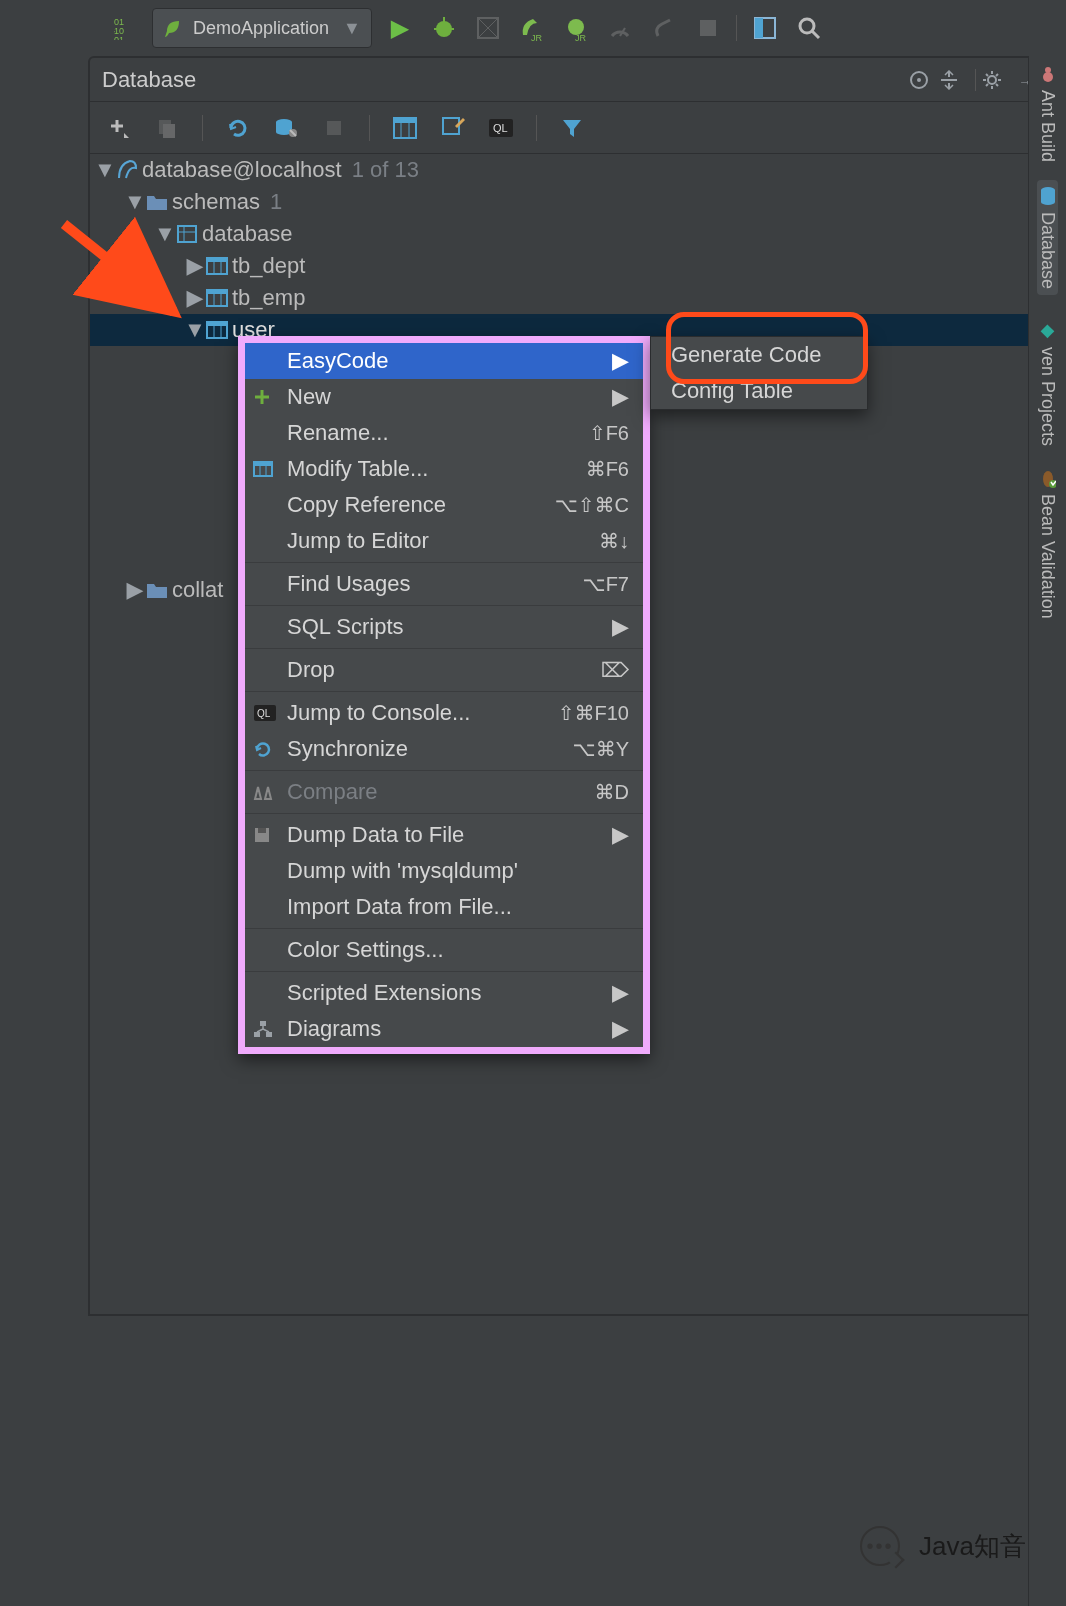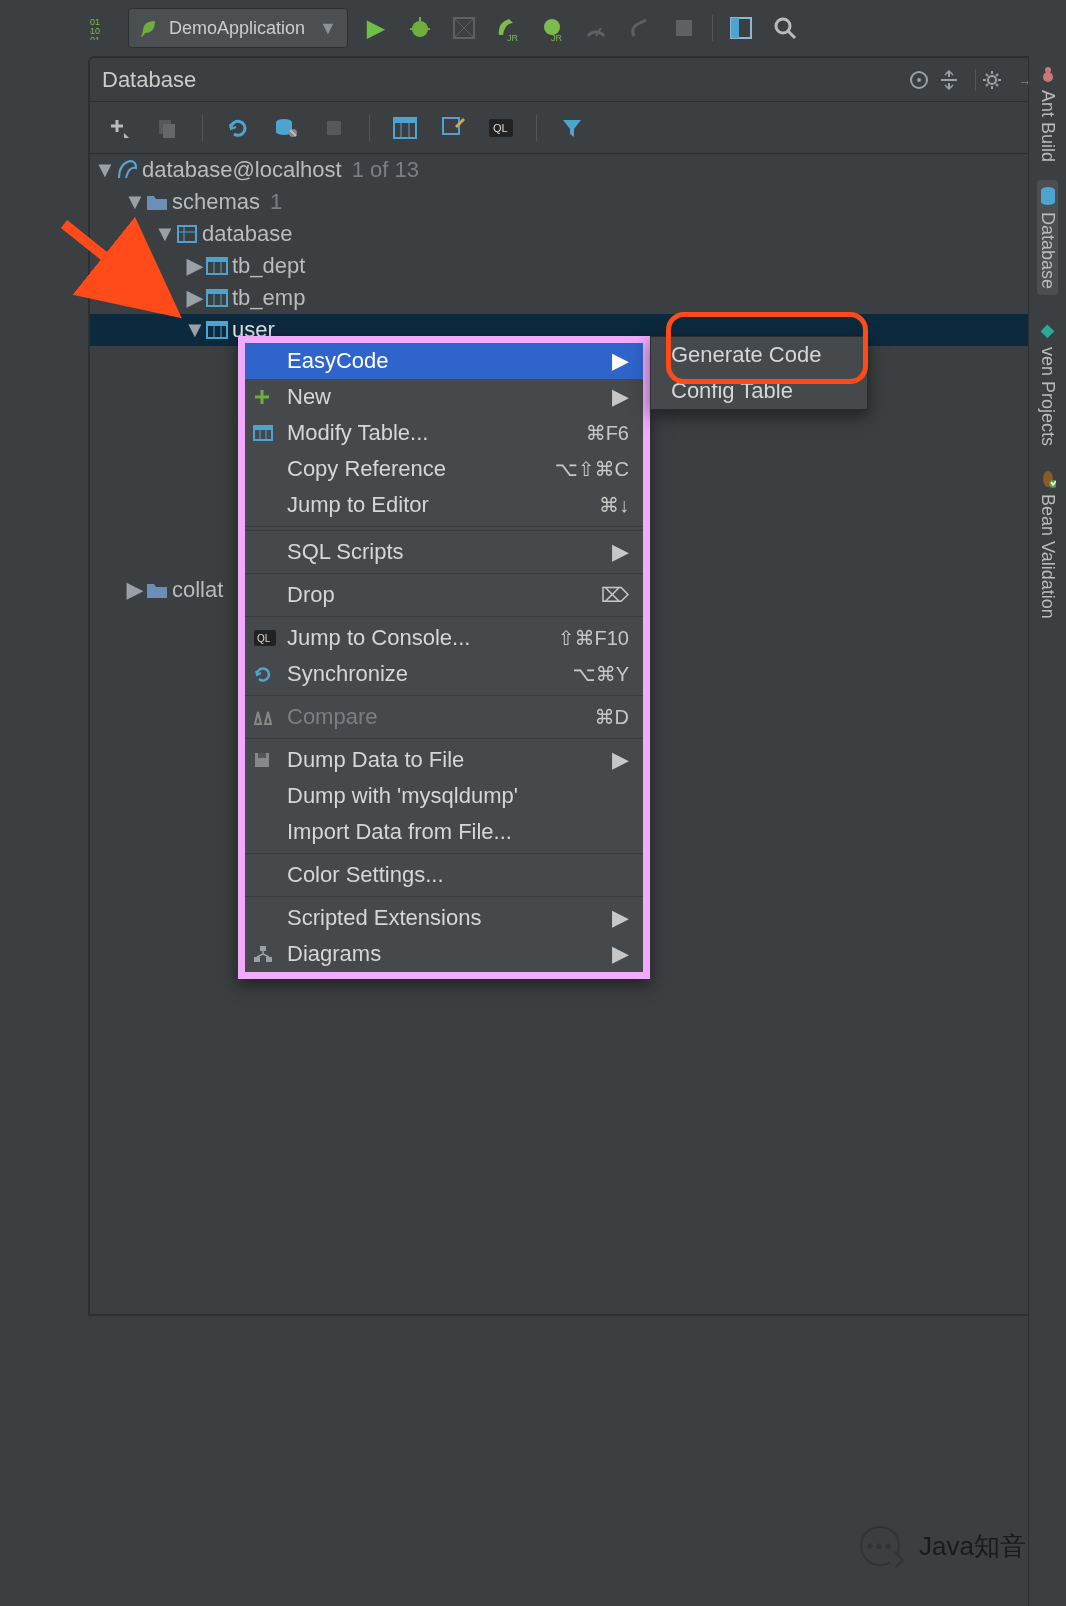--- a/index.html
+++ b/index.html
@@ -18,7 +18,7 @@
     height: 56px;
     background: #3c3f41;
     display: flex; align-items: center;
-    padding-left: 84px; gap: 12px;
+    padding-left: 108px; gap: 12px;
   }
   .tb-icon {
     width: 32px; height: 32px;

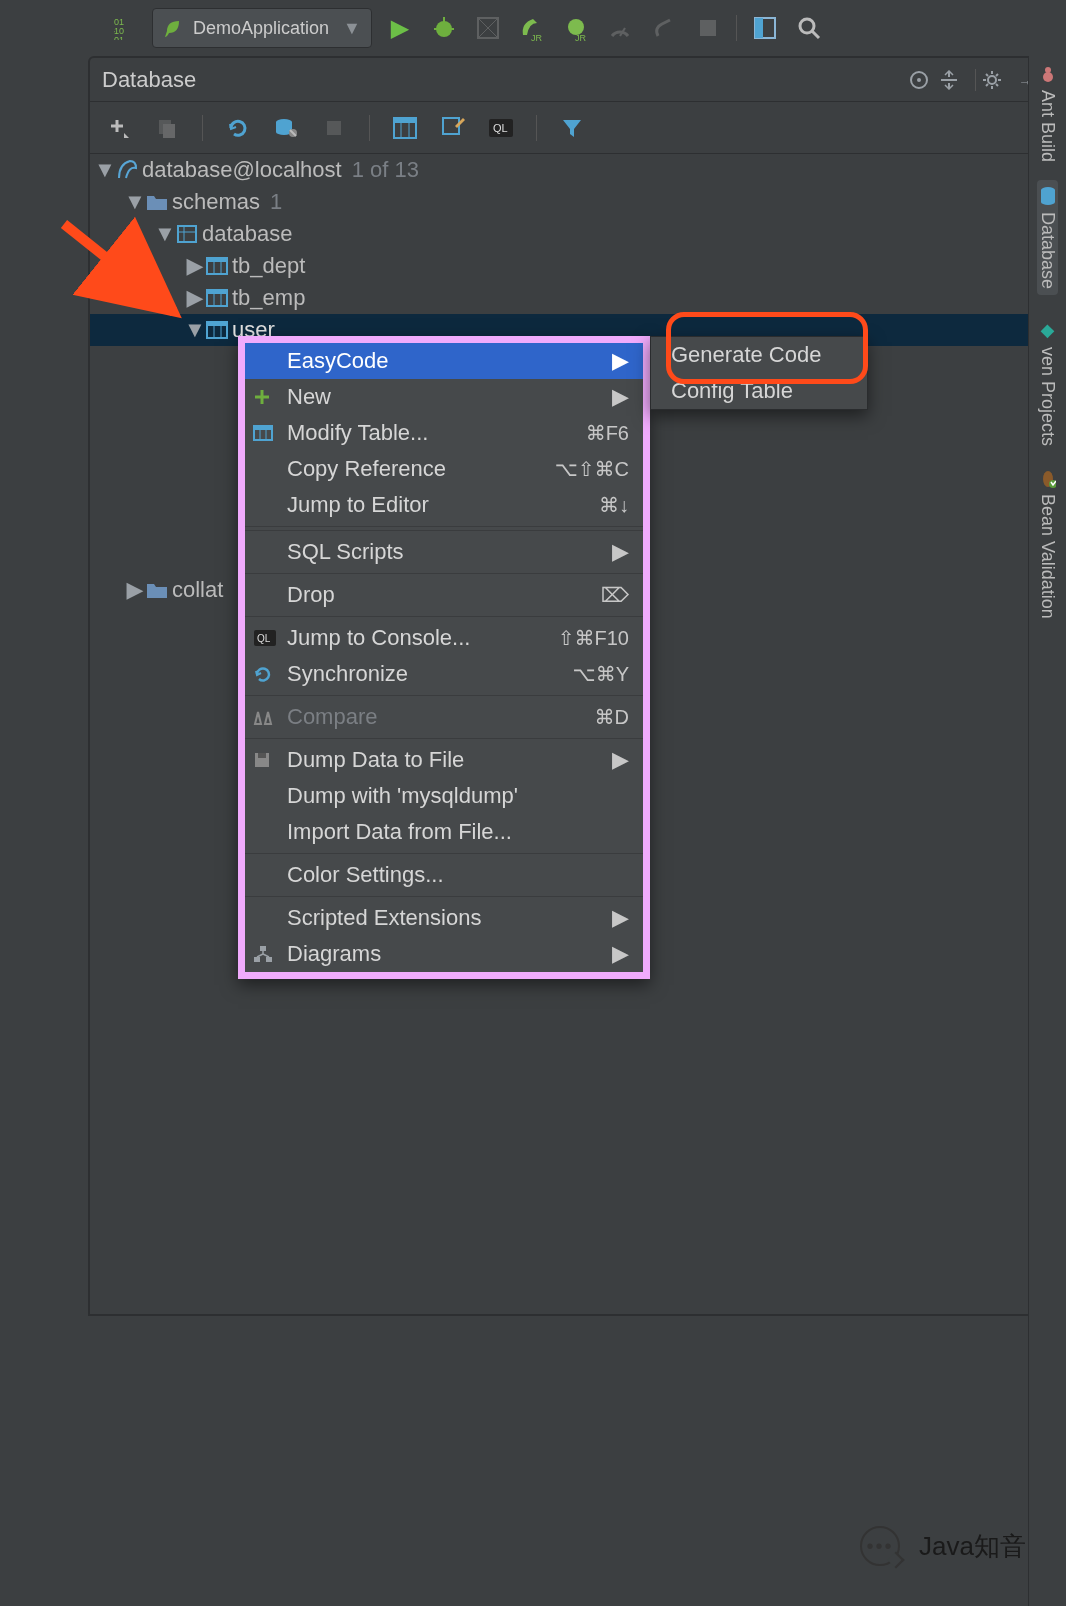--- a/index.html
+++ b/index.html
@@ -439,6 +439,10 @@
       <span class="sub">▶</span>
     </div>
     <div class="ctx-item">
+      <span>Rename...</span>
+      <span class="kbd">⇧F6</span>
+    </div>
+    <div class="ctx-item">
       <span class="ico">
         <svg width="20" height="16">
           <rect x="1" y="1" width="18" height="14" fill="none" stroke="#4fa3d1" stroke-width="2"></rect>

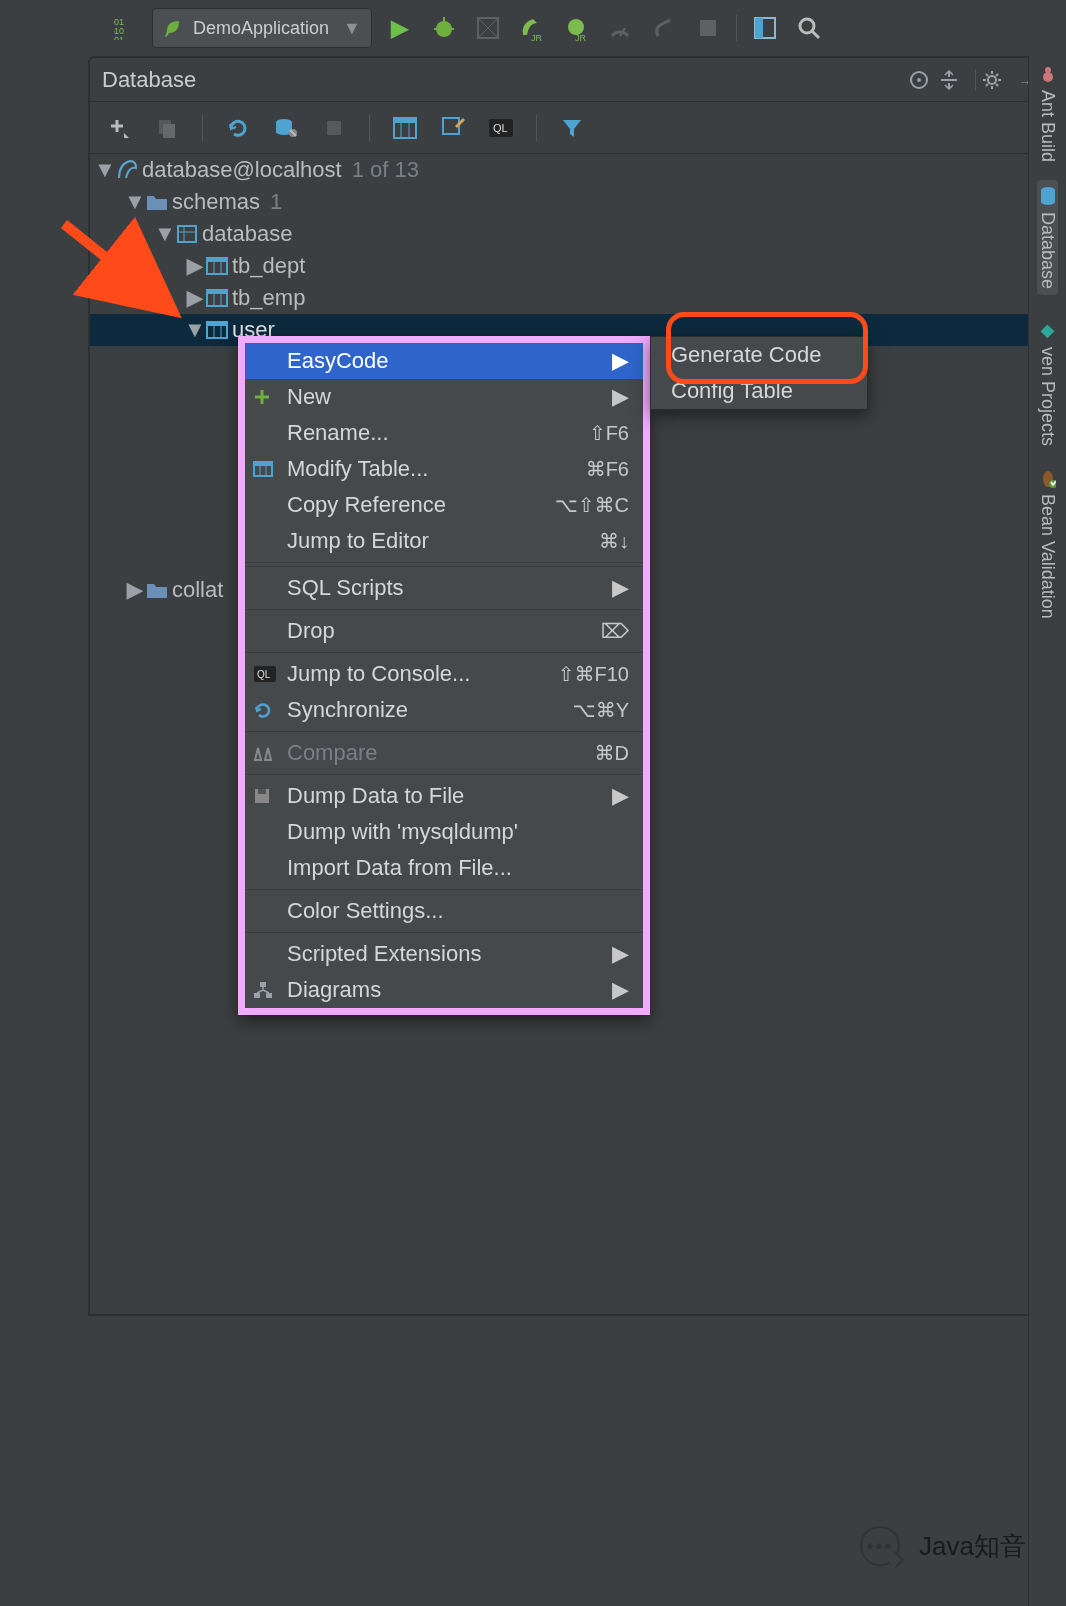--- a/index.html
+++ b/index.html
@@ -463,6 +463,10 @@
       <span class="kbd">⌘↓</span>
     </div>
     <div class="ctx-sep"></div>
+    <div class="ctx-item">
+      <span>Find Usages</span>
+      <span class="kbd">⌥F7</span>
+    </div>
     <div class="ctx-sep"></div>
     <div class="ctx-item">
       <span>SQL Scripts</span>

